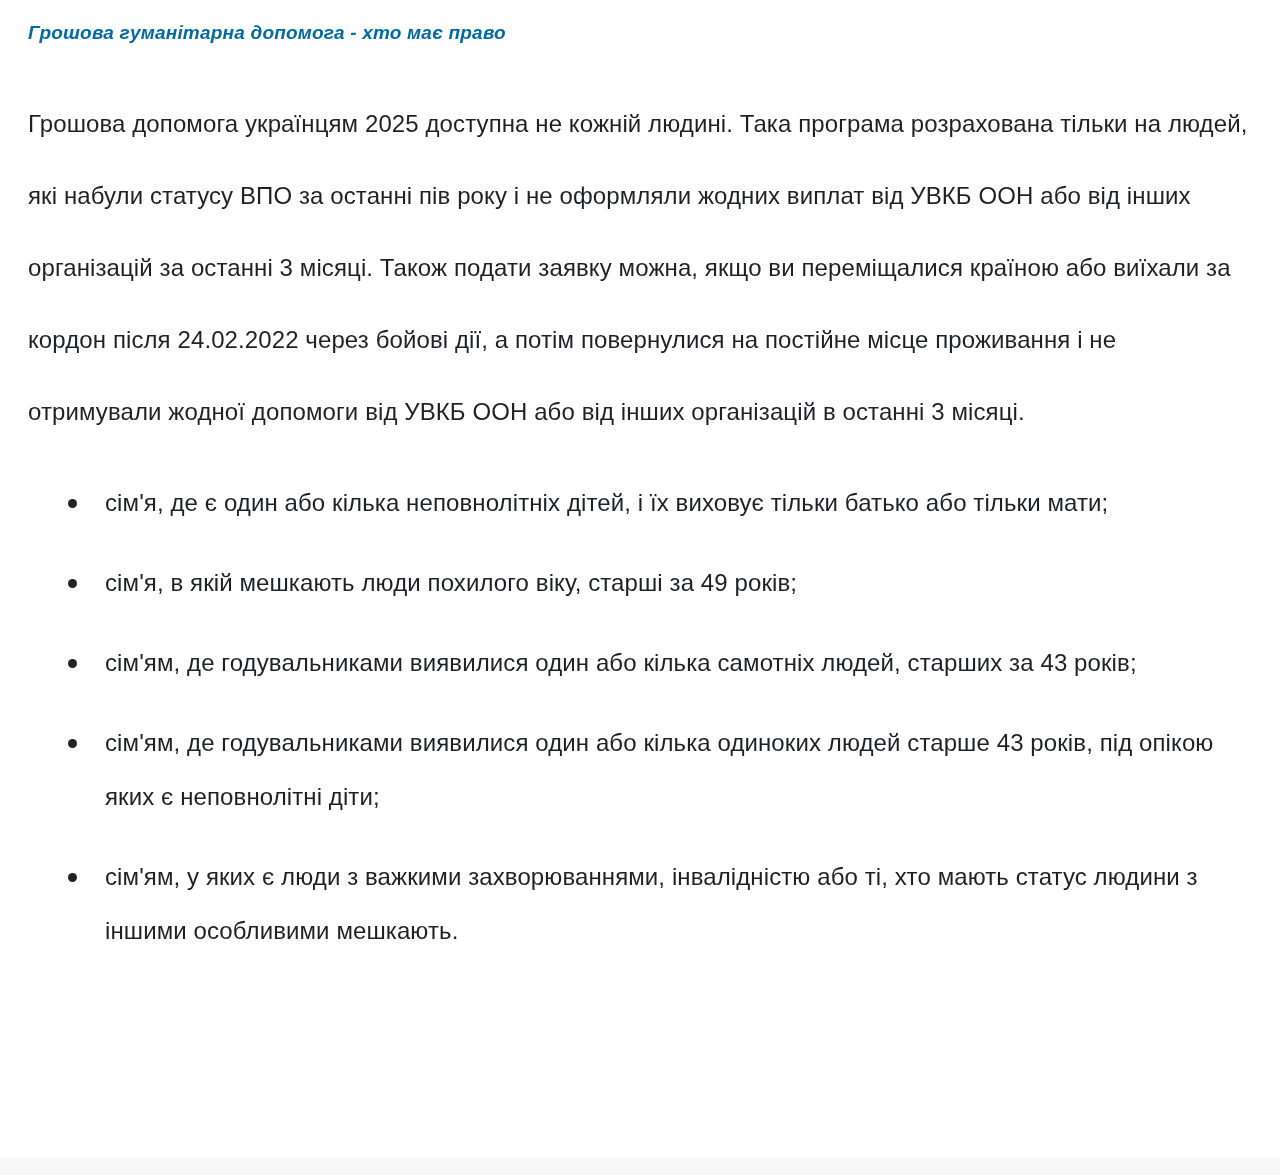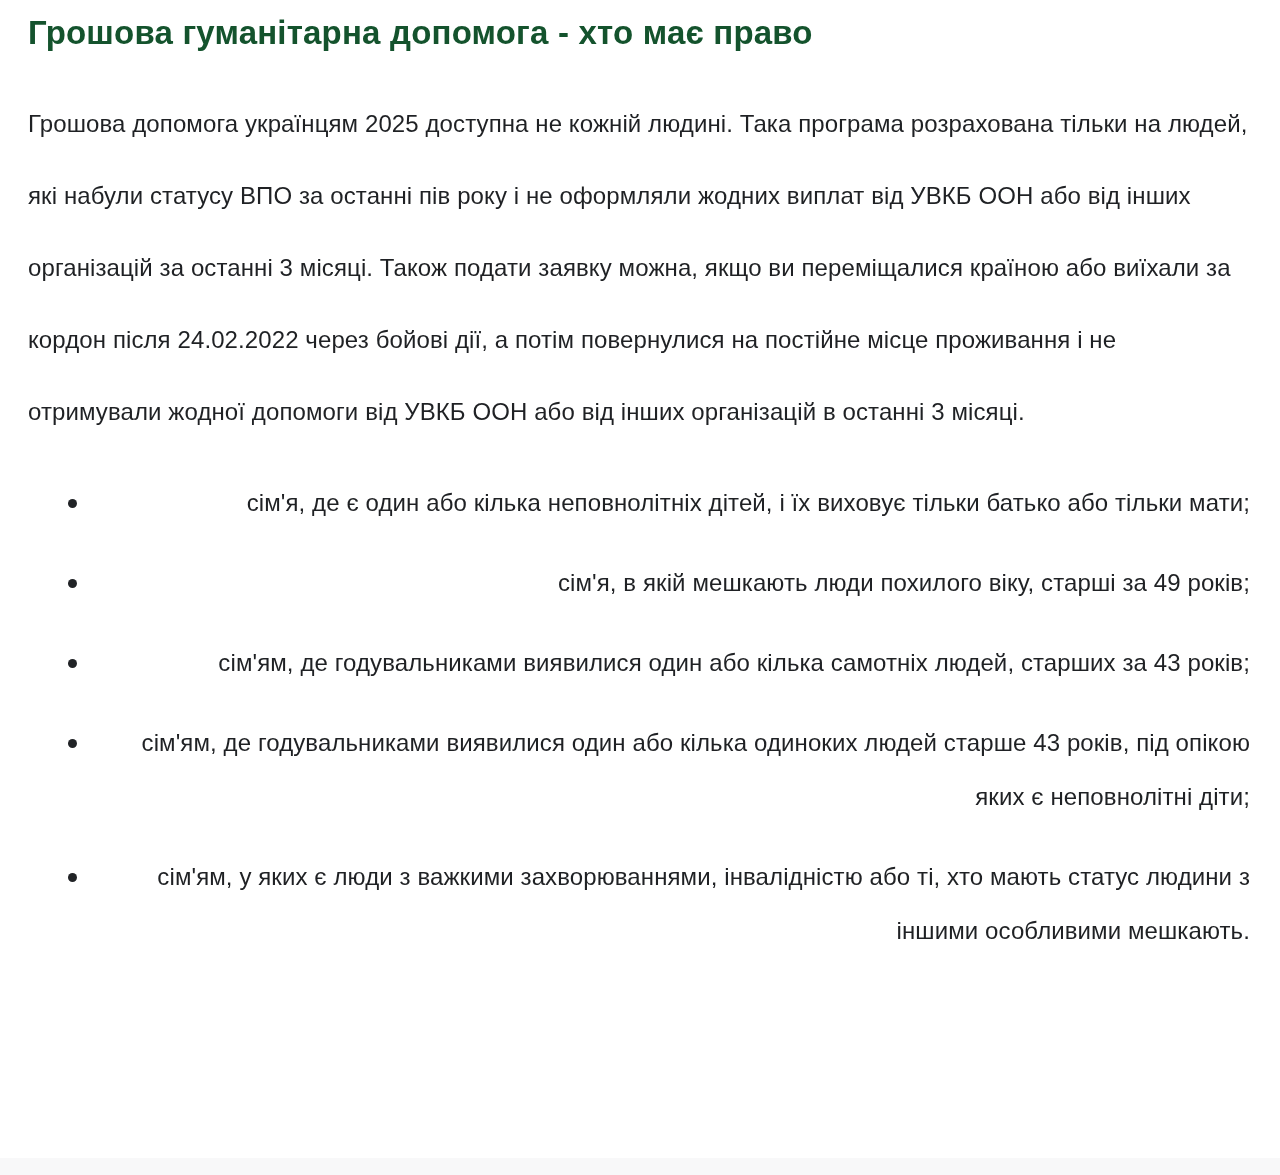--- a/index.html
+++ b/index.html
@@ -20,12 +20,13 @@
     padding: 16px 30px 0 28px;
   }
   h1.page-title {
-    font-size: 33px;
+    font-size: 19px;
     line-height: 34px;
     font-weight: 700;
-    color: #14532d;
+    color: #0369a1;
     margin: 0 0 38px 0;
     letter-spacing: 0.2px;
+    font-style: italic;
   }
   p.body-paragraph {
     font-size: 24px;

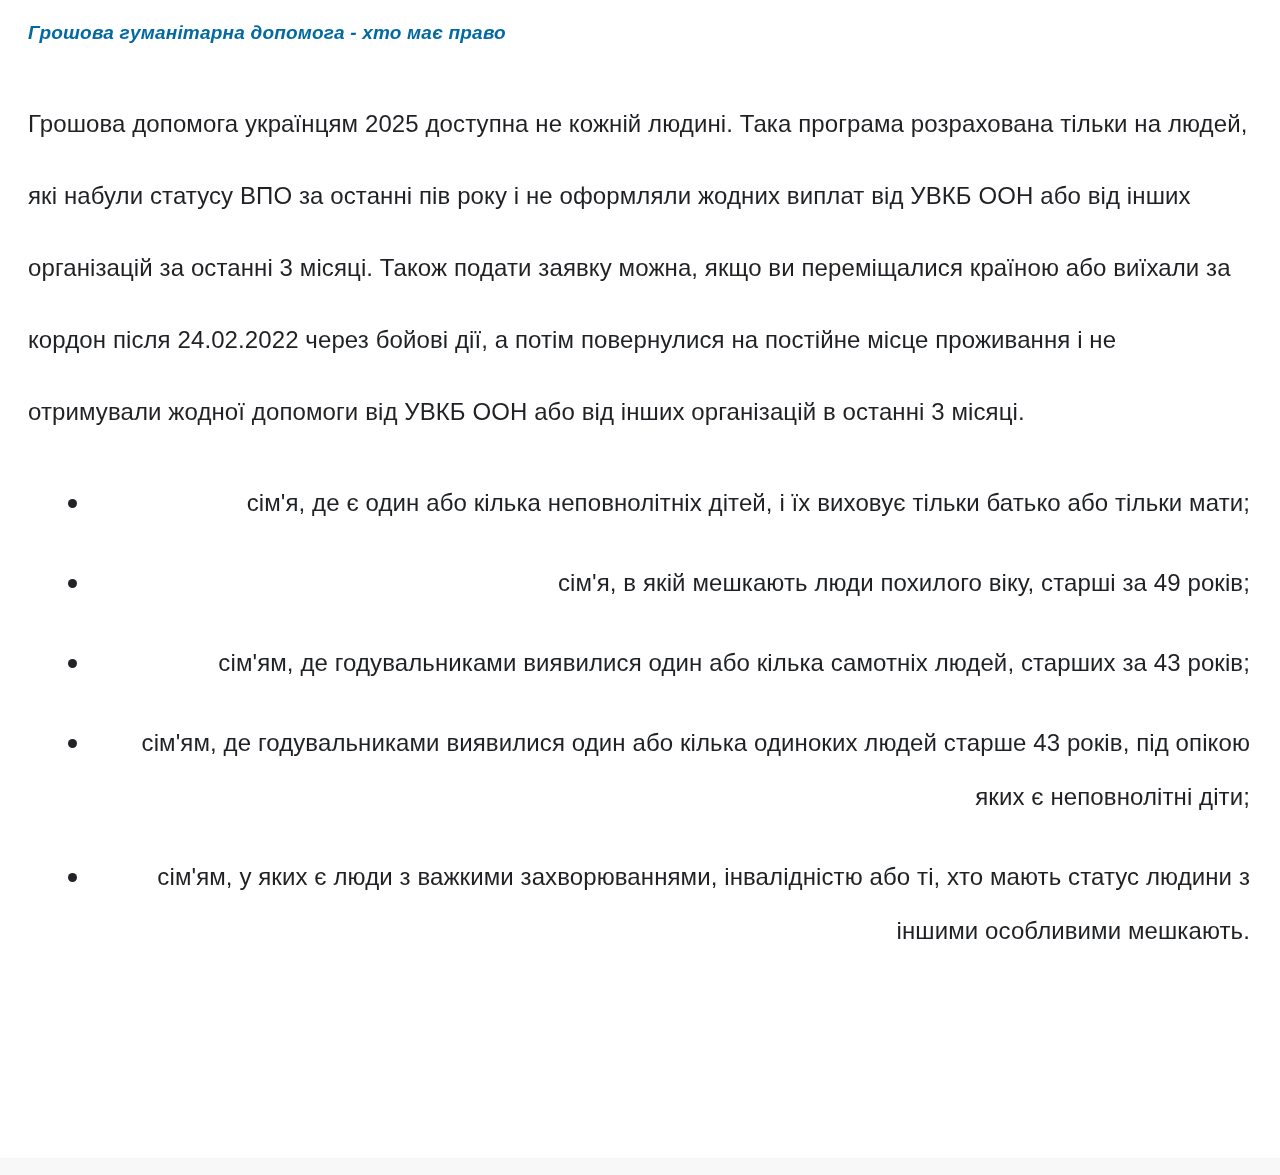--- a/index.html
+++ b/index.html
@@ -46,7 +46,6 @@
     line-height: 54px;
     letter-spacing: 0.1px;
     margin-bottom: 26px;
-    text-align: right;
   }
   ul.categories-list li:last-child {
     margin-bottom: 0;

